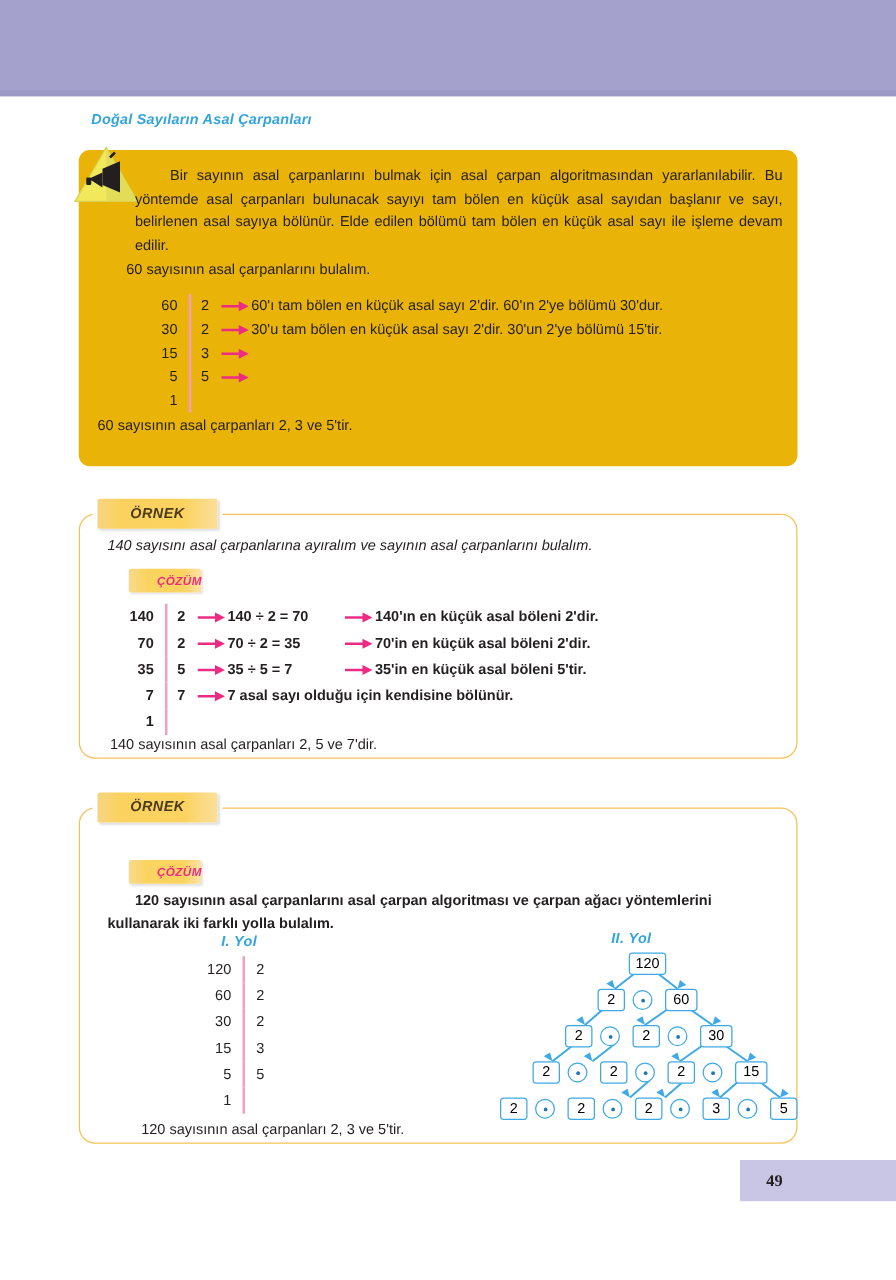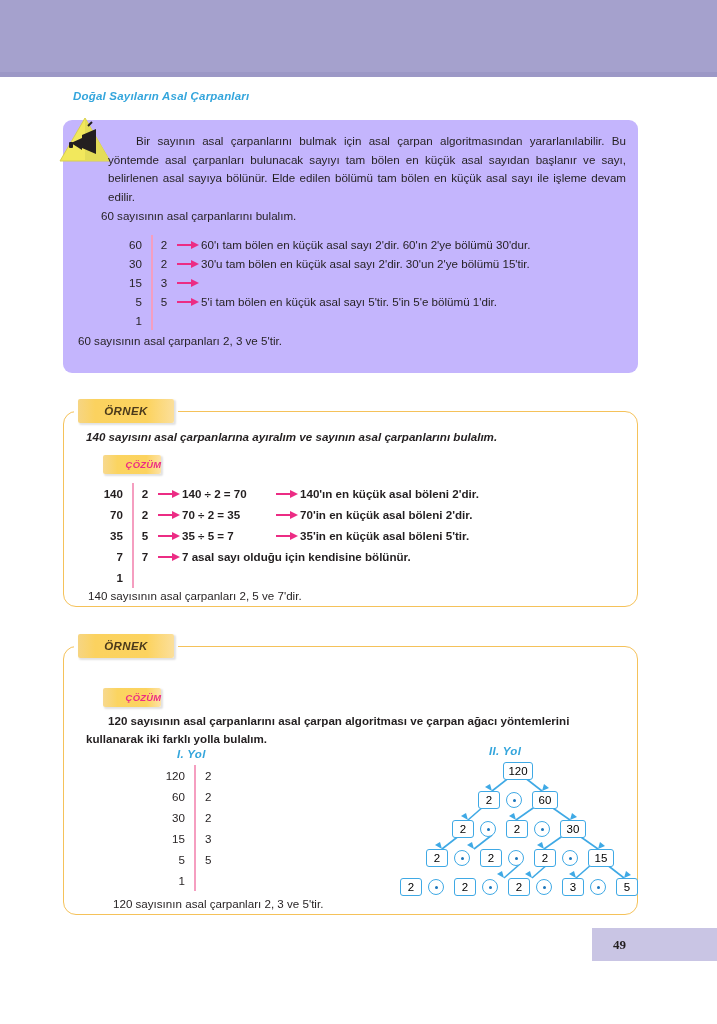--- a/index.html
+++ b/index.html
@@ -33,7 +33,7 @@
   .green-box {
     position: absolute; left: 63px; top: 120px;
     width: 575px; height: 253px;
-    background: #c4b5fd;
+    background: #eab308;
     border-radius: 9px;
   }
   .megaphone {

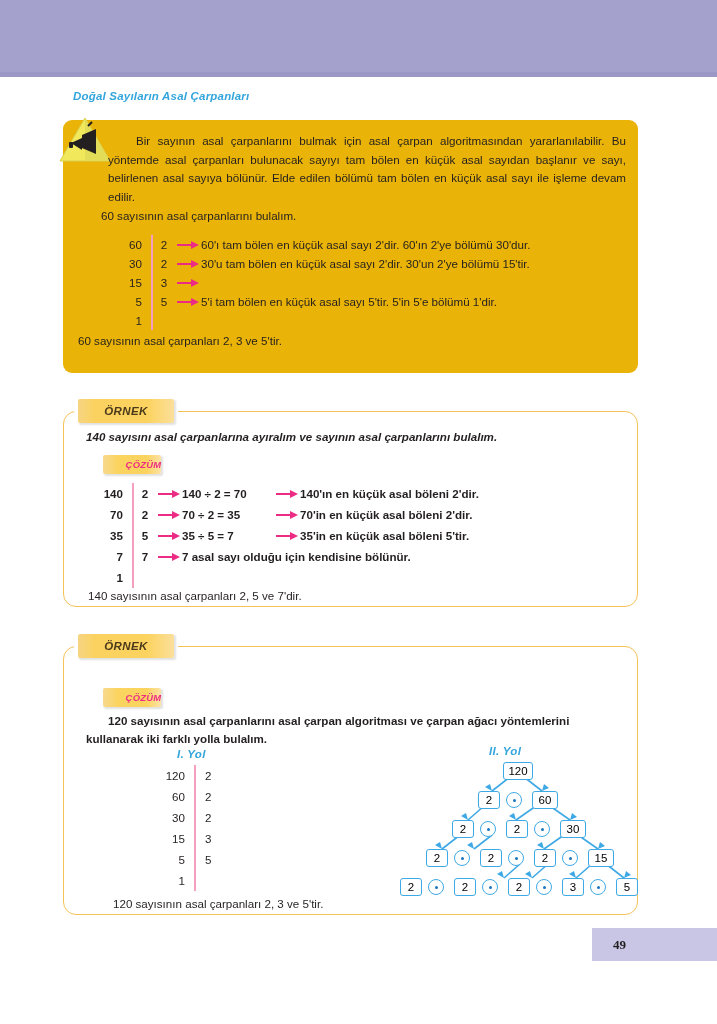--- a/index.html
+++ b/index.html
@@ -224,7 +224,6 @@
               <polygon points="14,1 22,5 14,9" fill="#ec2c84"></polygon>
             </svg>
           </div>
-        <div class="dv-desc">5'i tam bölen en küçük asal sayı 5'tir. 5'in 5'e bölümü 1'dir.</div>
       </div>
       <div class="divrow">
         <div class="dv-num">1</div>

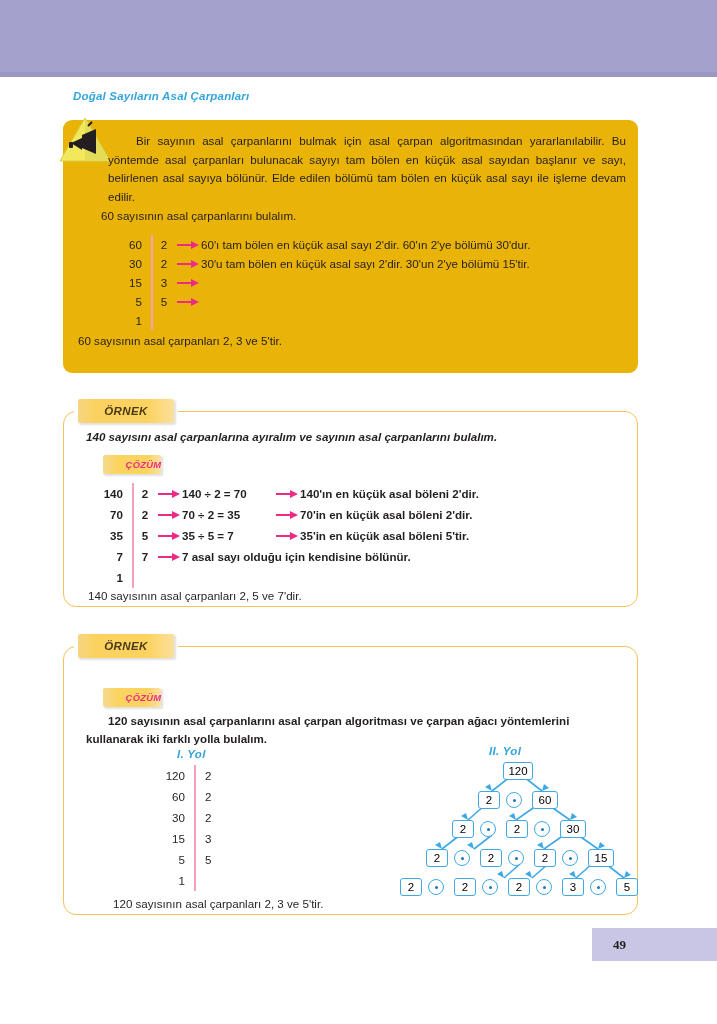--- a/index.html
+++ b/index.html
@@ -241,7 +241,7 @@
     <span>ÖRNEK</span>
   </div>
 
-  <div class="ex-prompt" style="left:86px; top:430px;font-weight:bold;">140 sayısını asal çarpanlarına ayıralım ve sayının asal çarpanlarını bulalım.</div>
+  <div class="ex-prompt" style="left:86px; top:430px;">140 sayısını asal çarpanlarına ayıralım ve sayının asal çarpanlarını bulalım.</div>
 
   <div class="tag-cozum" style="left:103px; top:455px;">
     <span>ÇÖZÜM</span>

